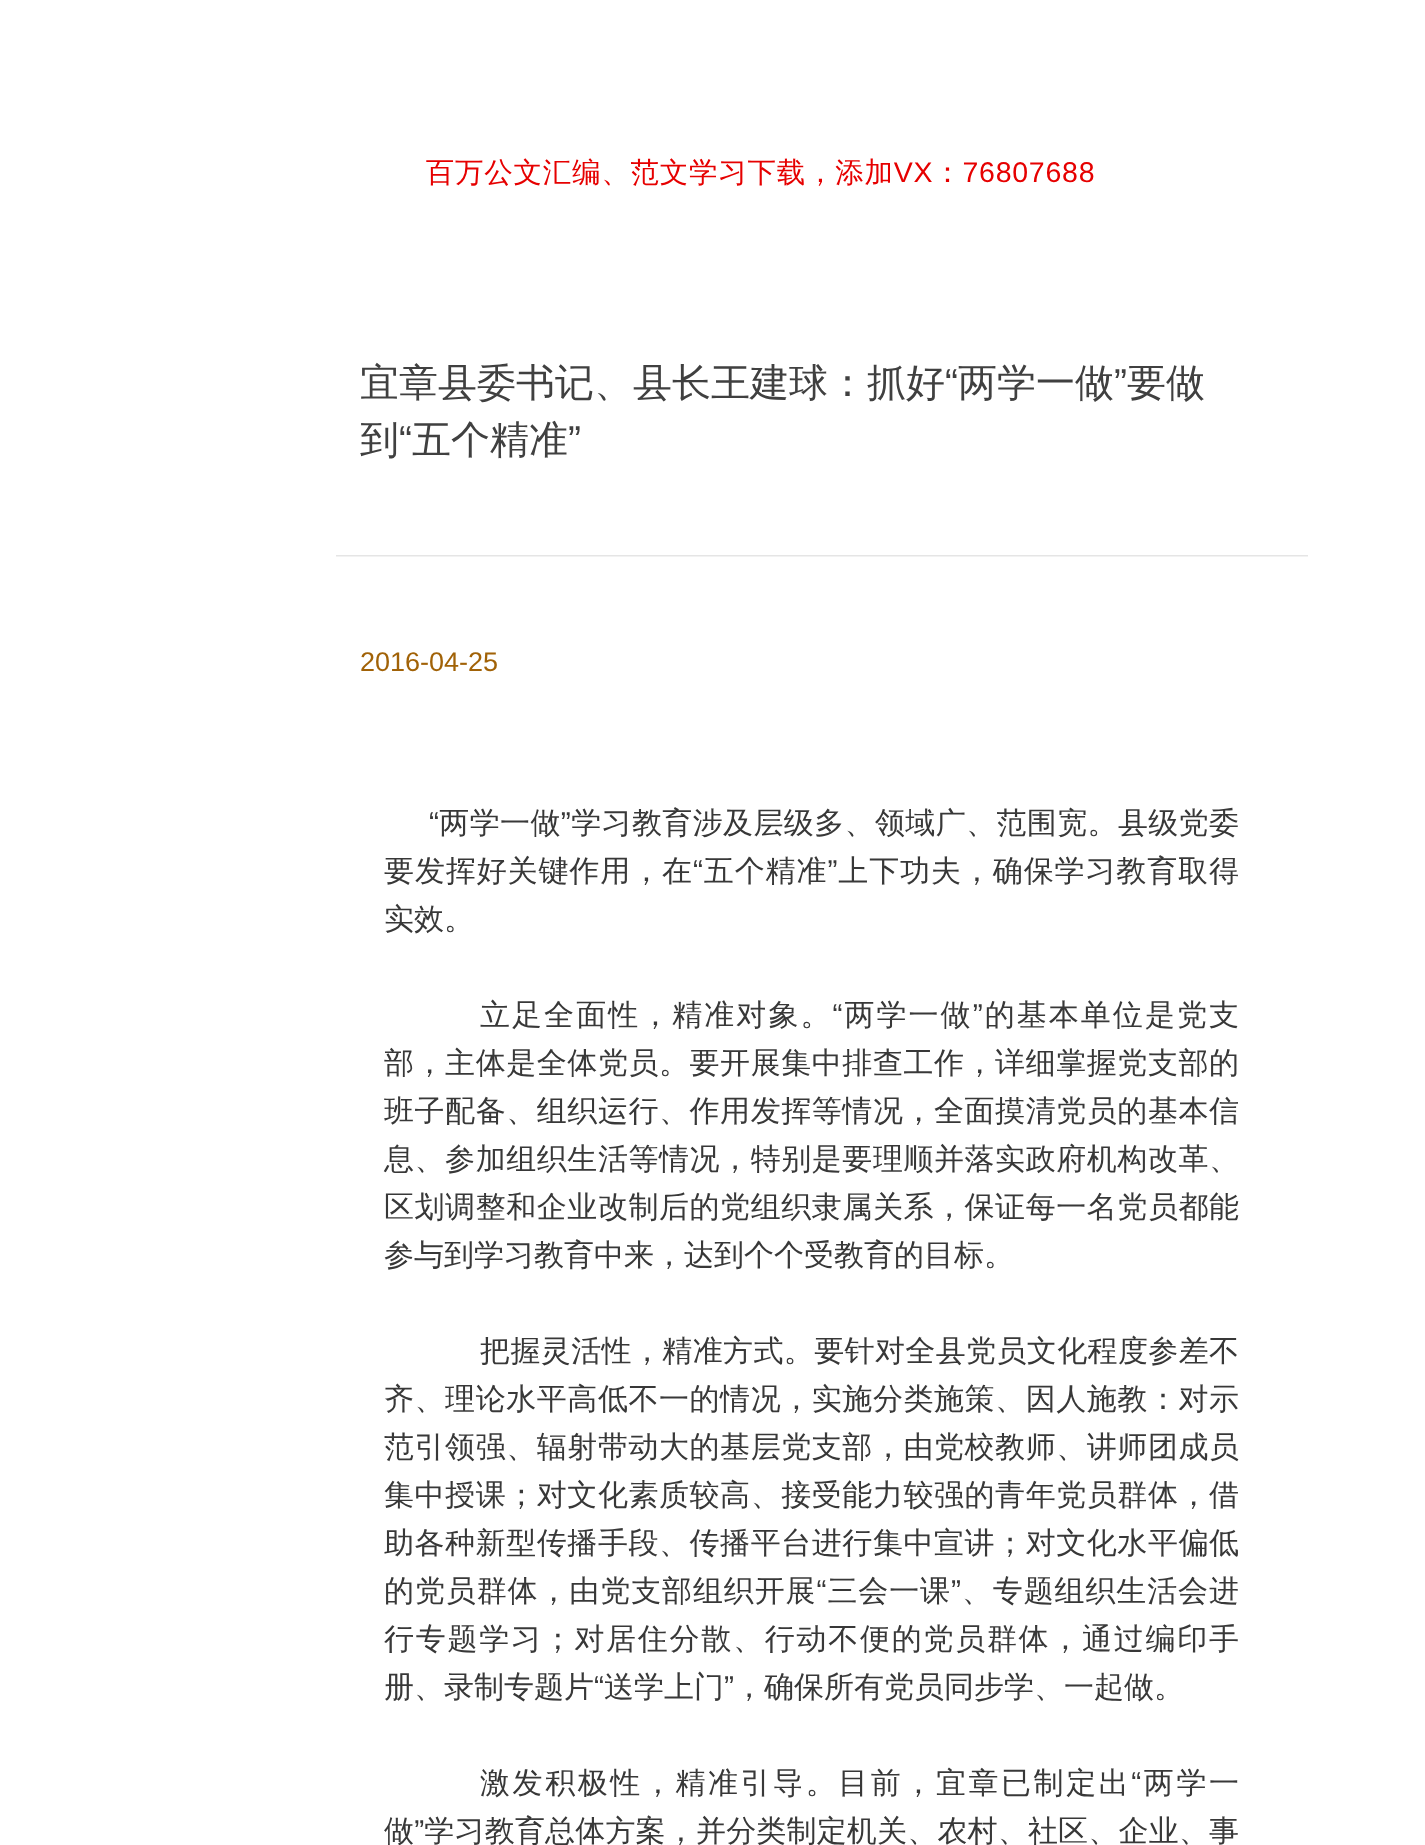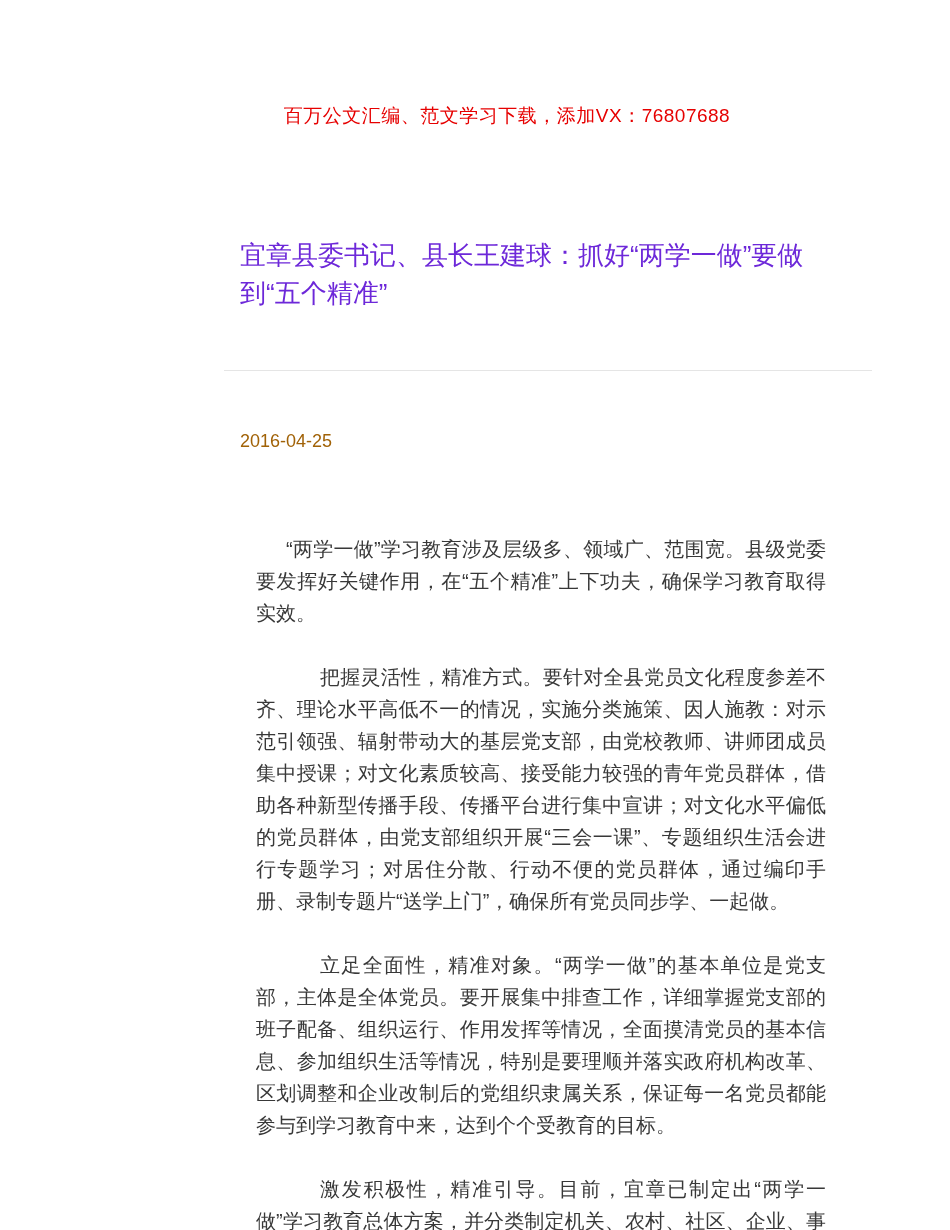--- a/index.html
+++ b/index.html
@@ -33,7 +33,7 @@
     font-size: 26px;
     line-height: 38px;
     font-weight: 400;
-    color: #6d28d9;
+    color: #404040;
   }
   .title-divider {
     margin-top: 10px;

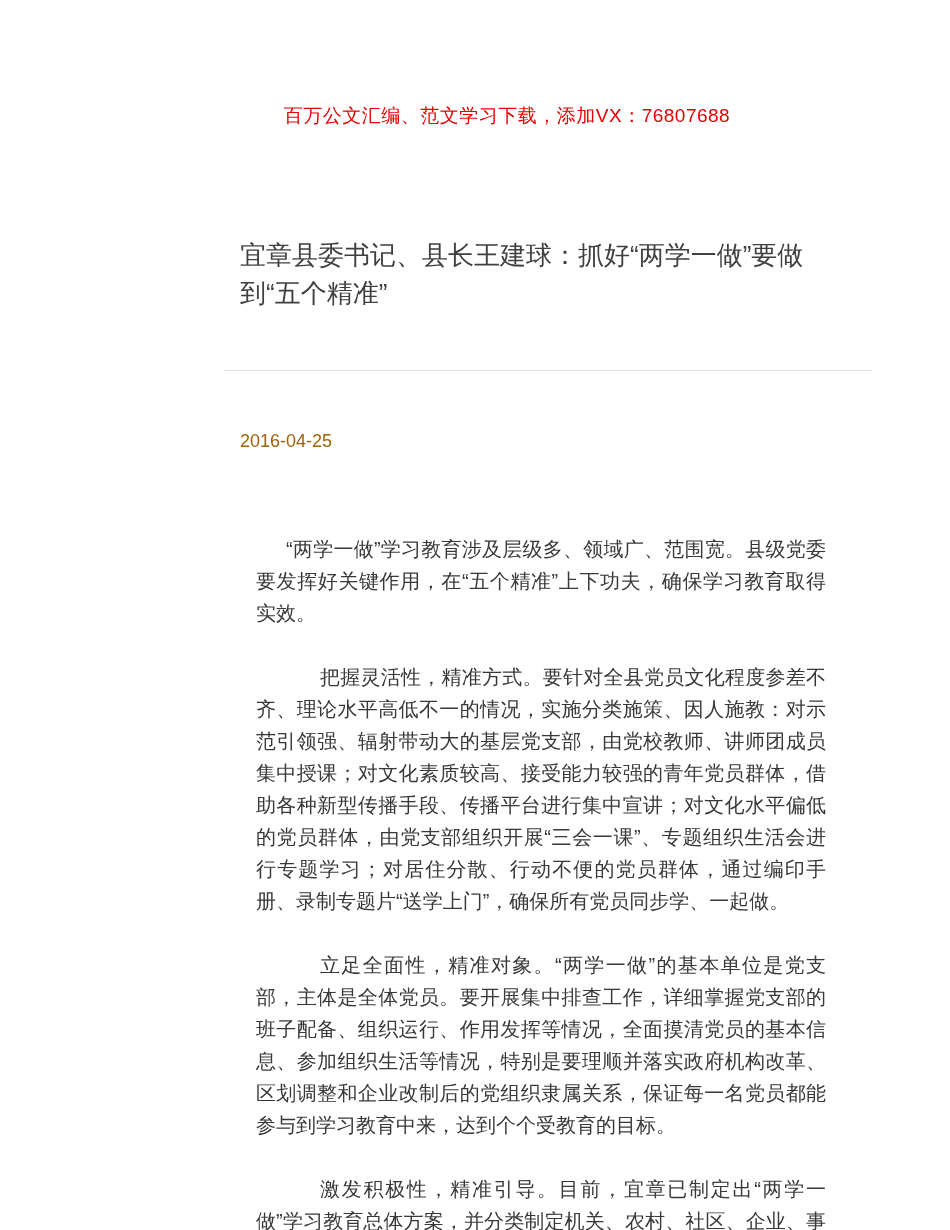--- a/index.html
+++ b/index.html
@@ -78,8 +78,8 @@
 
     <div class="body-text">
       <p class="para indent-sm">“两学一做”学习教育涉及层级多、领域广、范围宽。县级党委要发挥好关键作用，在“五个精准”上下功夫，确保学习教育取得实效。</p>
+      <p class="para indent-lg">立足全面性，精准对象。“两学一做”的基本单位是党支部，主体是全体党员。要开展集中排查工作，详细掌握党支部的班子配备、组织运行、作用发挥等情况，全面摸清党员的基本信息、参加组织生活等情况，特别是要理顺并落实政府机构改革、区划调整和企业改制后的党组织隶属关系，保证每一名党员都能参与到学习教育中来，达到个个受教育的目标。</p>
       <p class="para indent-lg">把握灵活性，精准方式。要针对全县党员文化程度参差不齐、理论水平高低不一的情况，实施分类施策、因人施教：对示范引领强、辐射带动大的基层党支部，由党校教师、讲师团成员集中授课；对文化素质较高、接受能力较强的青年党员群体，借助各种新型传播手段、传播平台进行集中宣讲；对文化水平偏低的党员群体，由党支部组织开展“三会一课”、专题组织生活会进行专题学习；对居住分散、行动不便的党员群体，通过编印手册、录制专题片“送学上门”，确保所有党员同步学、一起做。</p>
-      <p class="para indent-lg">立足全面性，精准对象。“两学一做”的基本单位是党支部，主体是全体党员。要开展集中排查工作，详细掌握党支部的班子配备、组织运行、作用发挥等情况，全面摸清党员的基本信息、参加组织生活等情况，特别是要理顺并落实政府机构改革、区划调整和企业改制后的党组织隶属关系，保证每一名党员都能参与到学习教育中来，达到个个受教育的目标。</p>
       <p class="para indent-lg">激发积极性，精准引导。目前，宜章已制定出“两学一做”学习教育总体方案，并分类制定机关、农村、社区、企业、事业单位、社会组织等6个领域工作方案，相应组建6个指导组，确保学习教育有序开展。要搭建学习教育载体，推进“组织一次专题讨论、撰写一篇心得体会、开展一次专题组织生活会、讲授一堂廉政党课、组织一次学习知识竞赛、承办一件实事好事”主题实践活动。要切实抓好民主评议党员工作，对不合格党员及时予以处置，倒逼全体党员主动学、主动做。</p>
     </div>
 

